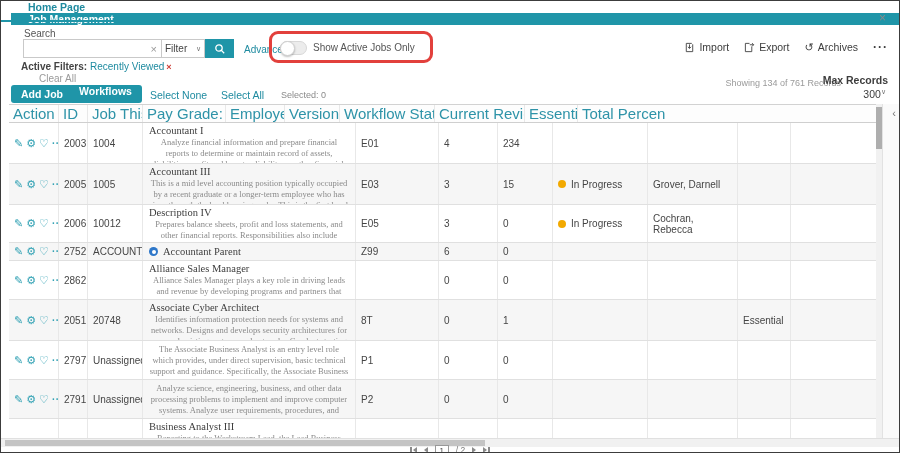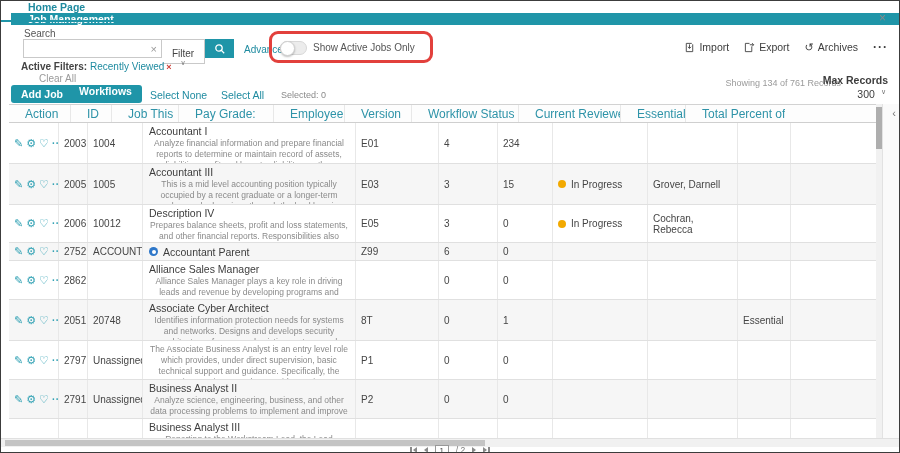--- a/index.html
+++ b/index.html
@@ -20,9 +20,9 @@
   .search-input input{border:none;outline:none;flex:1;font-size:10px;padding:0 3px;min-width:0;
        font-family:"Liberation Sans",sans-serif;}
   .clear-x{font-size:11px;color:#999;padding:0 4px;cursor:pointer;}
-  .filter-select{position:absolute;left:161px;top:38px;width:43px;height:25px;border:1px solid #c9c9c9;
+  .filter-select{position:absolute;left:161px;top:38px;width:43px;height:19px;border:1px solid #c9c9c9;
        border-left:none;box-sizing:border-box;display:flex;align-items:center;justify-content:space-between;
-       padding:8px 3px;font-size:10px;color:#444;background:#fff;cursor:pointer;flex-direction:column;}
+       padding:8px 3px;font-size:10px;color:#444;background:#fff;cursor:pointer;}
   .chev{font-size:7px;color:#777;}
   .search-btn{position:absolute;left:204px;top:38px;width:29px;height:19px;background:#1f95a8;border:none;
        display:flex;align-items:center;justify-content:center;cursor:pointer;}

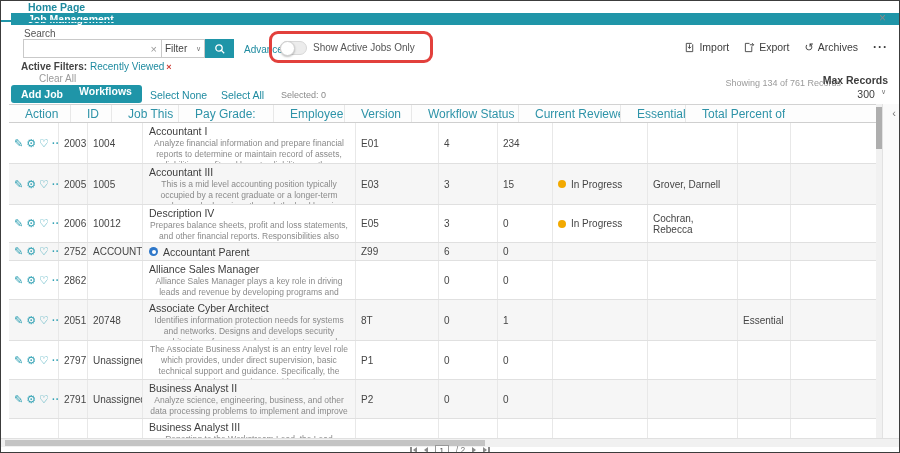--- a/index.html
+++ b/index.html
@@ -48,7 +48,7 @@
   
   .showing{position:absolute;right:58px;top:77px;font-size:9px;color:#9a9a9a;}
   .maxrec-label{position:absolute;right:11px;top:73px;font-size:10.5px;color:#3d3d3d;font-weight:bold;}
-  .maxrec-val{position:absolute;right:13px;top:87px;font-size:10.5px;color:#3d3d3d;display:flex;gap:6px;
+  .maxrec-val{position:absolute;right:13px;top:87px;font-size:10.5px;color:#3d3d3d;display:flex;
        align-items:flex-start;cursor:pointer;}
   
   .btn{position:absolute;top:84px;height:18px;background:#1f95a8;color:#fff;border:none;border-radius:3px;

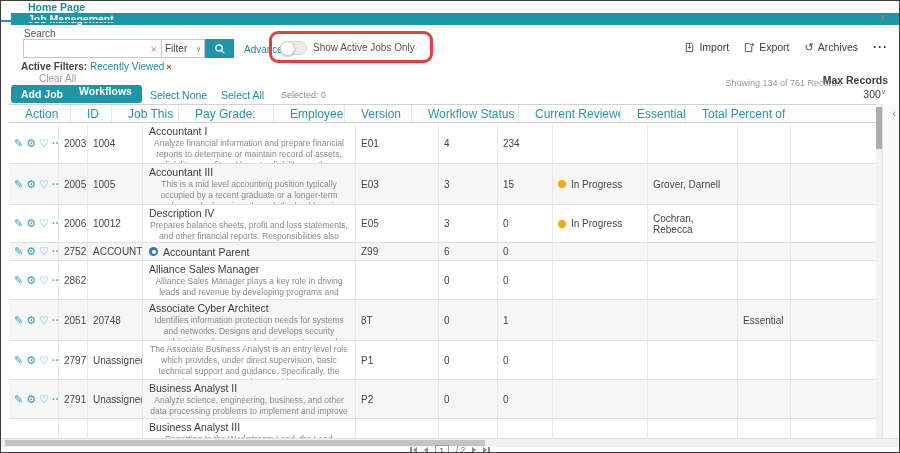--- a/index.html
+++ b/index.html
@@ -60,8 +60,8 @@
   
   .tablewrap{position:absolute;left:8px;top:103px;width:869px;height:334px;overflow:hidden;background:#fff;}
   .hrow{display:flex;height:17px;border-top:1px solid #d2d2d2;border-bottom:1px solid #cfcfcf;background:#fdfdfd;}
-  .hcell{font-size:12px;color:#2e93a8;padding:0 4px;display:flex;align-items:center;
-       border-right:1px solid #e8e8e8;box-sizing:border-box;overflow:hidden;white-space:nowrap;cursor:pointer;margin-left:12px;}
+  .hcell{font-size:15px;color:#2e93a8;padding:0 4px;display:flex;align-items:center;
+       border-right:1px solid #e8e8e8;box-sizing:border-box;overflow:hidden;white-space:nowrap;cursor:pointer;}
   .trow{display:flex;border-bottom:1px solid #e0e0e0;background:#fff;cursor:pointer;}
   .trow.alt{background:#f6f6f6;}
   .tcell{border-right:1px solid #e8e8e8;display:flex;align-items:center;padding:0 5px;font-size:10px;

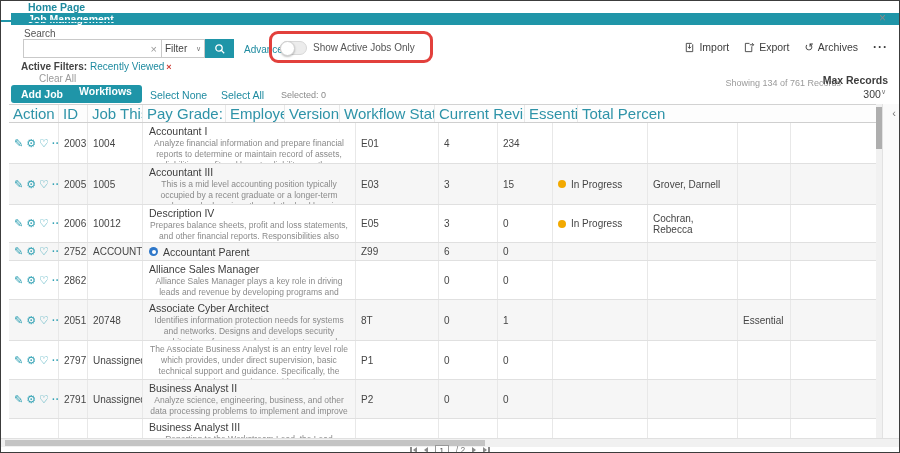--- a/index.html
+++ b/index.html
@@ -68,7 +68,7 @@
        color:#454545;box-sizing:border-box;overflow:hidden;}
   .c0{width:50px}.c1{width:29px}.c2{width:55px}.c3{width:213px}.c4{width:83px}.c5{width:59px}
   .c6{width:55px}.c7{width:95px}.c8{width:90px}.c9{width:53px}.c10{width:87px;border-right:none;}
-  .name-cell{flex-direction:column;align-items:stretch;justify-content:flex-start;padding:2px 6px;}
+  .name-cell{flex-direction:column;align-items:stretch;justify-content:flex-start;padding:2px 6px;font-family:Liberation Serif, serif;}
   .name-cell.center{flex-direction:row;align-items:center;gap:5px;}
   .job-title{font-size:10.5px;color:#3d3d3d;text-align:left;}
   .job-desc{font-size:8.5px;color:#8a8a8a;text-align:center;line-height:1.3;margin-top:1px;}

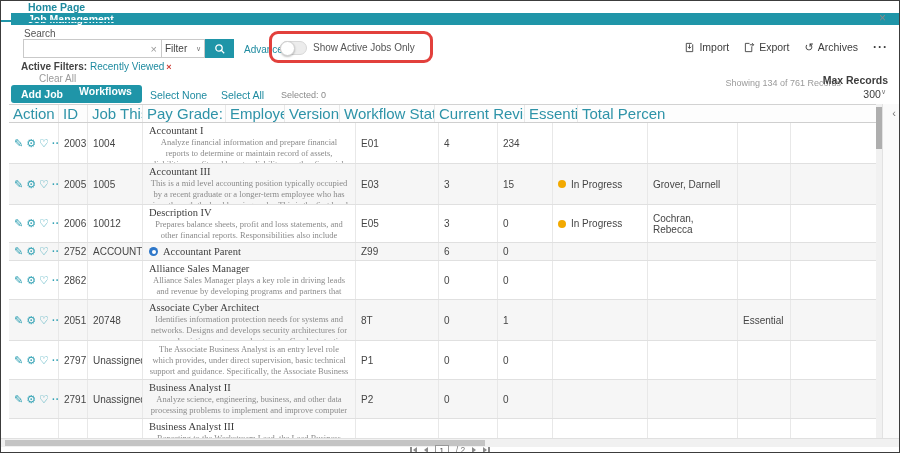--- a/index.html
+++ b/index.html
@@ -358,7 +358,6 @@
           <div class="tcell c1">2791</div>
           <div class="tcell c2">Unassigned</div>
           <div class="tcell c3 name-cell">
-            <div class="job-title">Business Analyst II</div>
             <div class="job-desc">Analyze science, engineering, business, and other data processing problems to implement and improve computer systems. Analyze user requirements, procedures, and problems to automate or improve exis...</div>
           </div>
           <div class="tcell c4">P2</div>

